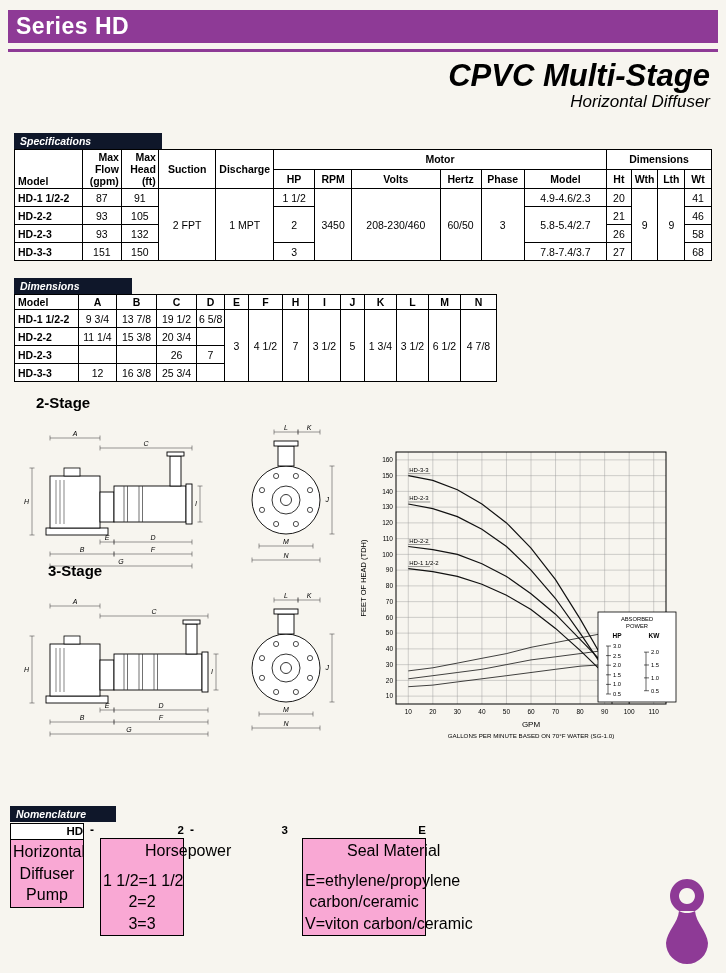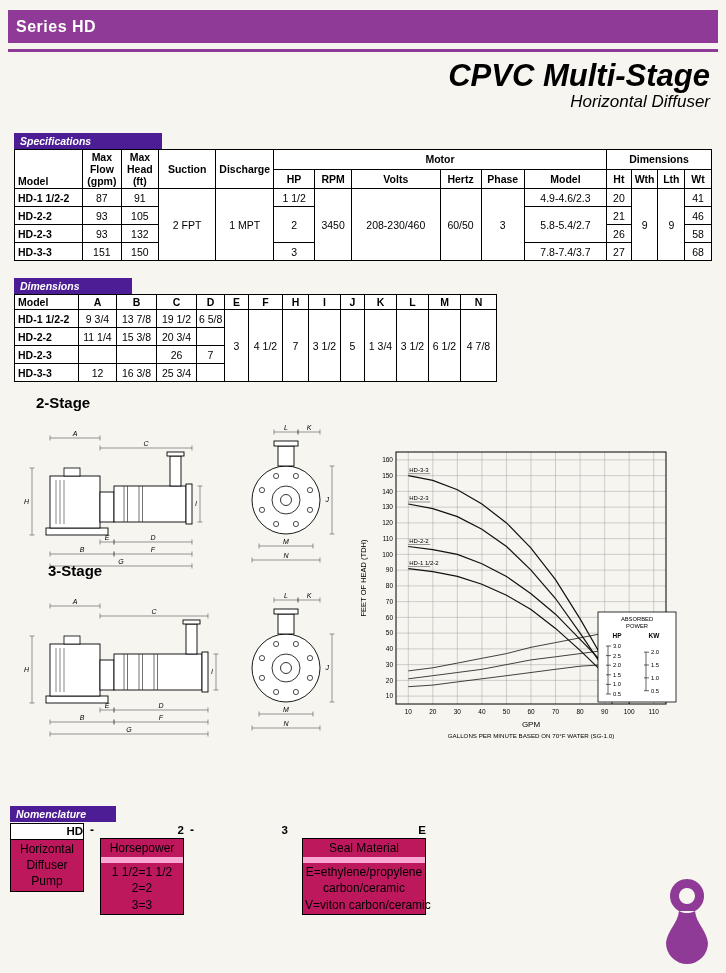--- a/index.html
+++ b/index.html
@@ -10,7 +10,7 @@
   
   .banner{position:absolute;left:8px;right:8px;top:10px;height:33px;background:var(--purple);
           display:flex;align-items:center;}
-  .banner .series{color:#fff;font-size:16px;font-weight:bold;padding-left:8px;letter-spacing:.5px;}
+  .banner .series{color:#fff;font-size:23px;font-weight:bold;padding-left:8px;letter-spacing:.5px;}
   .rule{position:absolute;left:8px;right:8px;top:49px;height:3px;background:var(--purple);}
   .title-block{position:absolute;right:16px;top:60px;text-align:right;line-height:1.05;}
   .product-title{font-size:31px;font-weight:bold;font-style:italic;}

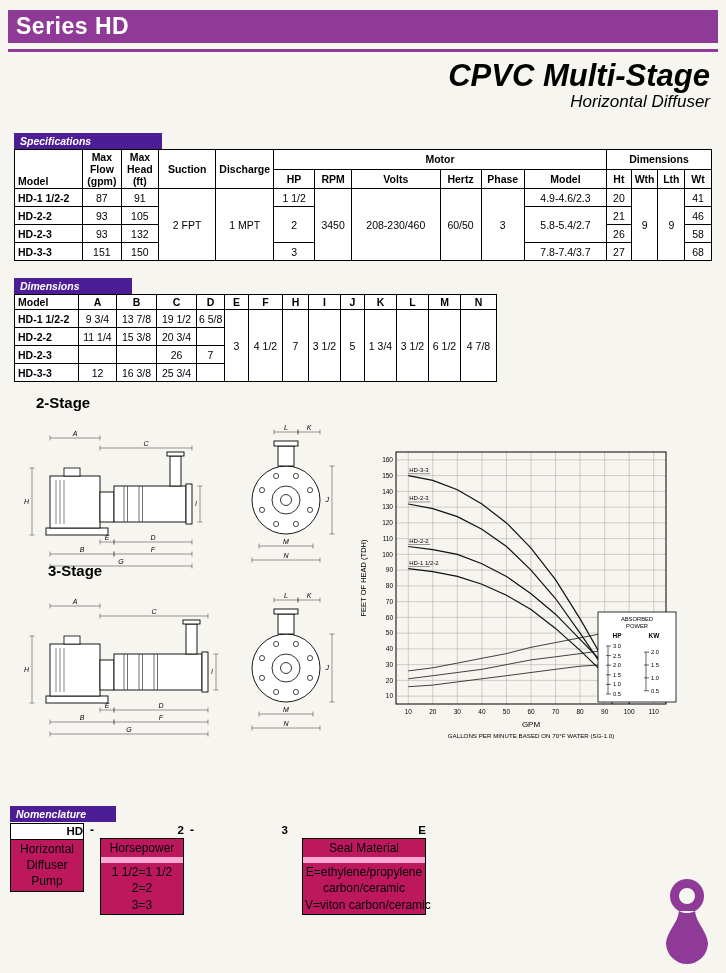--- a/index.html
+++ b/index.html
@@ -17,7 +17,7 @@
   .product-subtitle{font-size:17px;font-style:italic;}
 
   
-  .black-bar{background:#4c1d95;color:#fff;font-style:italic;font-weight:bold;font-size:10.5px;
+  .black-bar{background:#0f172a;color:#fff;font-style:italic;font-weight:bold;font-size:10.5px;
              padding:2px 6px;box-sizing:border-box;display:block;}
 
   

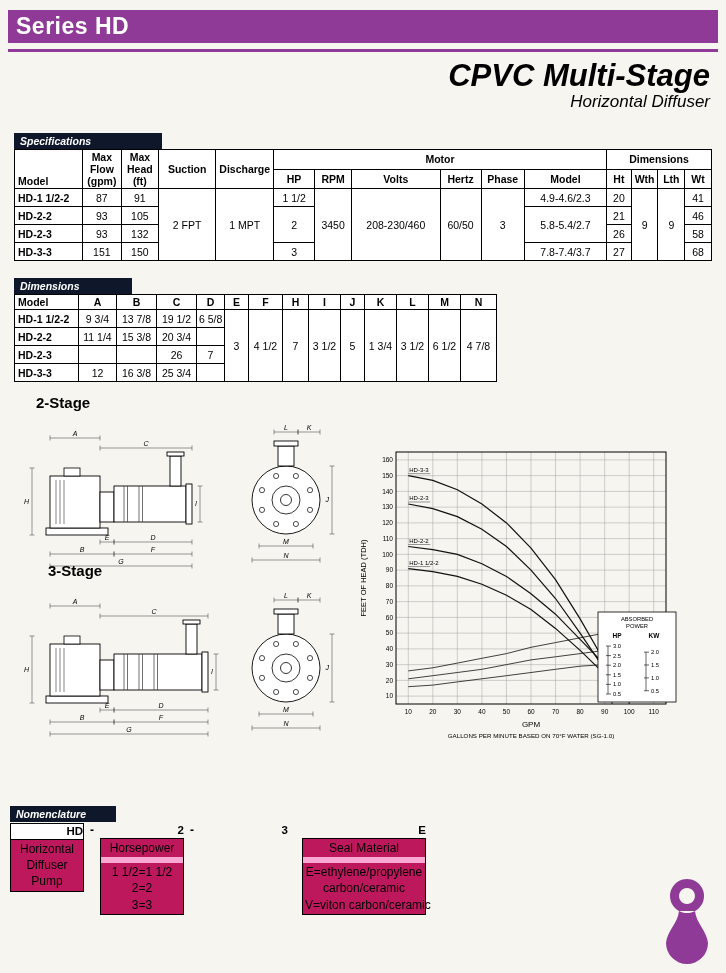--- a/index.html
+++ b/index.html
@@ -27,7 +27,7 @@
   th{font-weight:bold;}
   td{height:15px;}
   .model{ text-align:left;font-weight:bold;padding-left:3px;}
-  .stack span{display:block;line-height:1.15;}
+  .stack span{display:block;line-height:1.15;text-align:right;}
   .model-th{vertical-align:bottom;text-align:left;padding-left:3px;}
 
   .spec-section{position:absolute;left:14px;top:133px;}

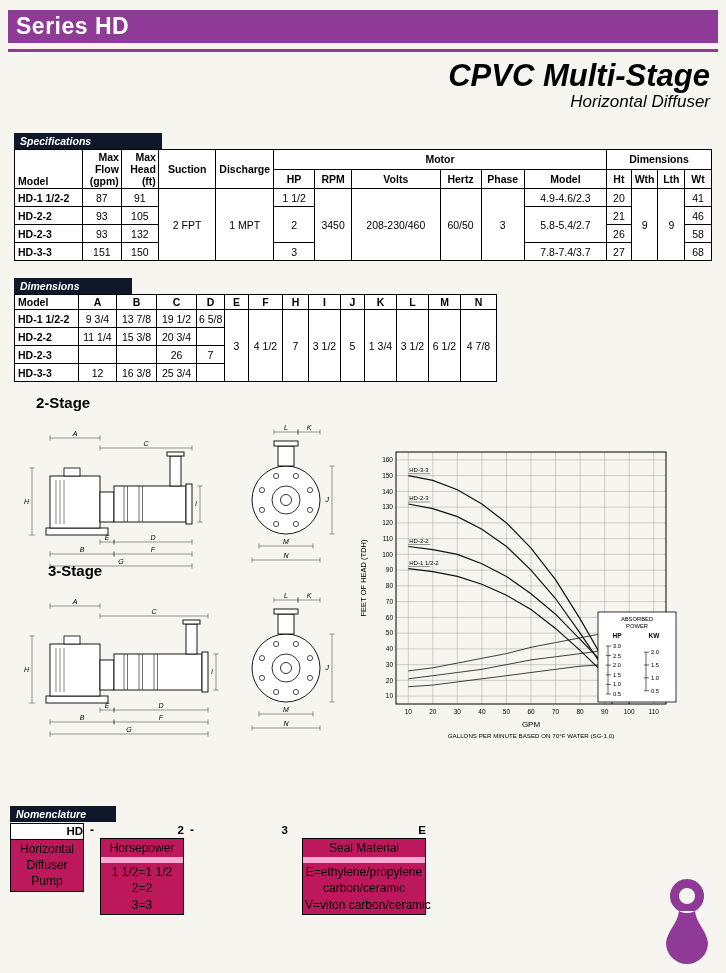--- a/index.html
+++ b/index.html
@@ -53,7 +53,7 @@
   .nomen-row{display:flex;align-items:flex-start;margin-top:1px;}
   .ncode{height:15px;line-height:15px;font-weight:bold;font-size:11.5px;text-align:right;}
   .ncode.boxed{border:1px solid #000;background:#fff;}
-  .nbox{border:1px solid #000;background:#be185d;font-size:12px;text-align:center;padding:1px 2px;}
+  .nbox{border:1px solid #000;background:#f9a8d4;font-size:16px;text-align:center;padding:1px 2px;}
   .ncol1 .nbox{border-top:none;}
   .nhead{border-bottom:6px solid #f9a8d4;padding-bottom:1px;margin:0 -2px 1px -2px;}
   .nline{display:block;line-height:1.35;white-space:nowrap;}

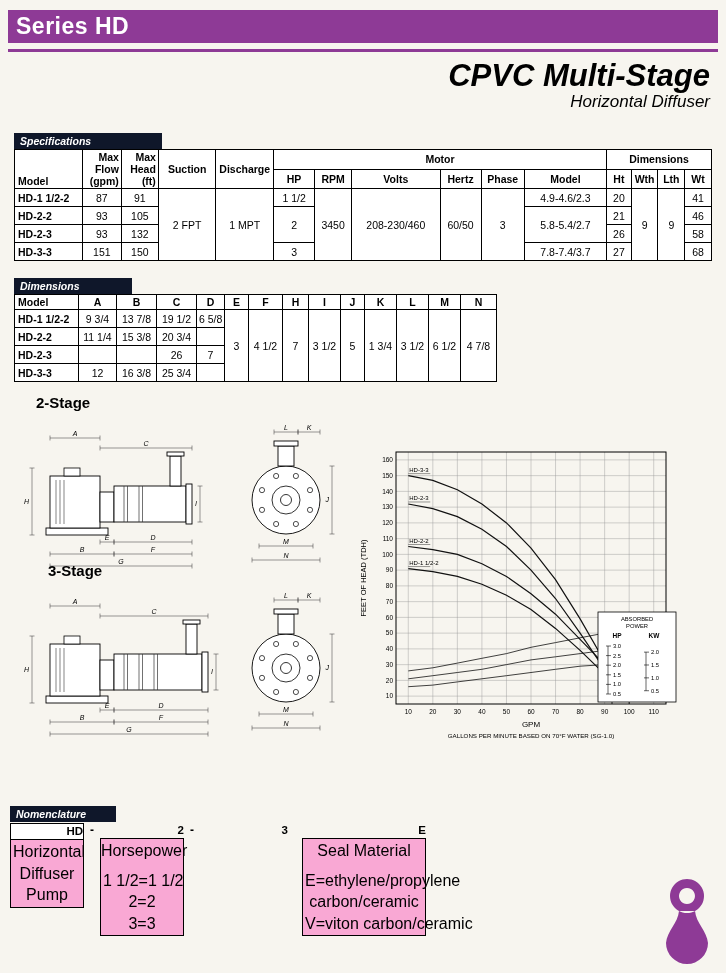--- a/index.html
+++ b/index.html
@@ -55,7 +55,7 @@
   .ncode.boxed{border:1px solid #000;background:#fff;}
   .nbox{border:1px solid #000;background:#f9a8d4;font-size:16px;text-align:center;padding:1px 2px;}
   .ncol1 .nbox{border-top:none;}
-  .nhead{border-bottom:6px solid #f9a8d4;padding-bottom:1px;margin:0 -2px 1px -2px;}
+  .nhead{border-bottom:6px solid #f9a8d4;padding-bottom:1px;margin:0 -2px 1px -2px;padding-left:44px;}
   .nline{display:block;line-height:1.35;white-space:nowrap;}
   .ndash{width:16px;text-align:center;font-weight:bold;font-size:12px;line-height:15px;}
   .nspace{width:14px;}

